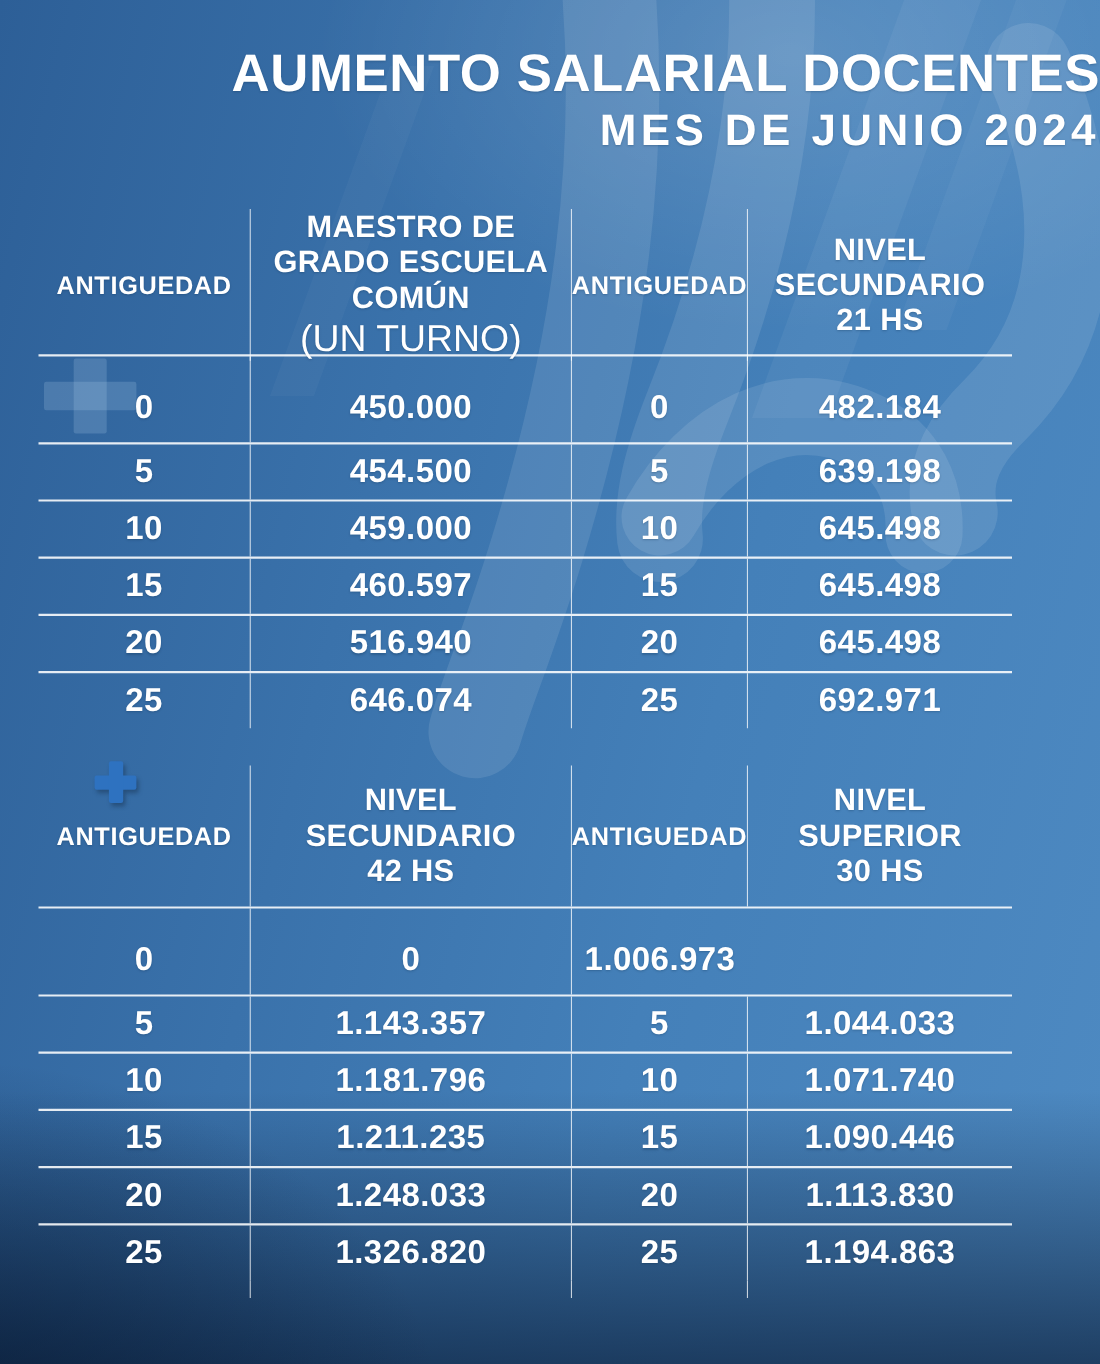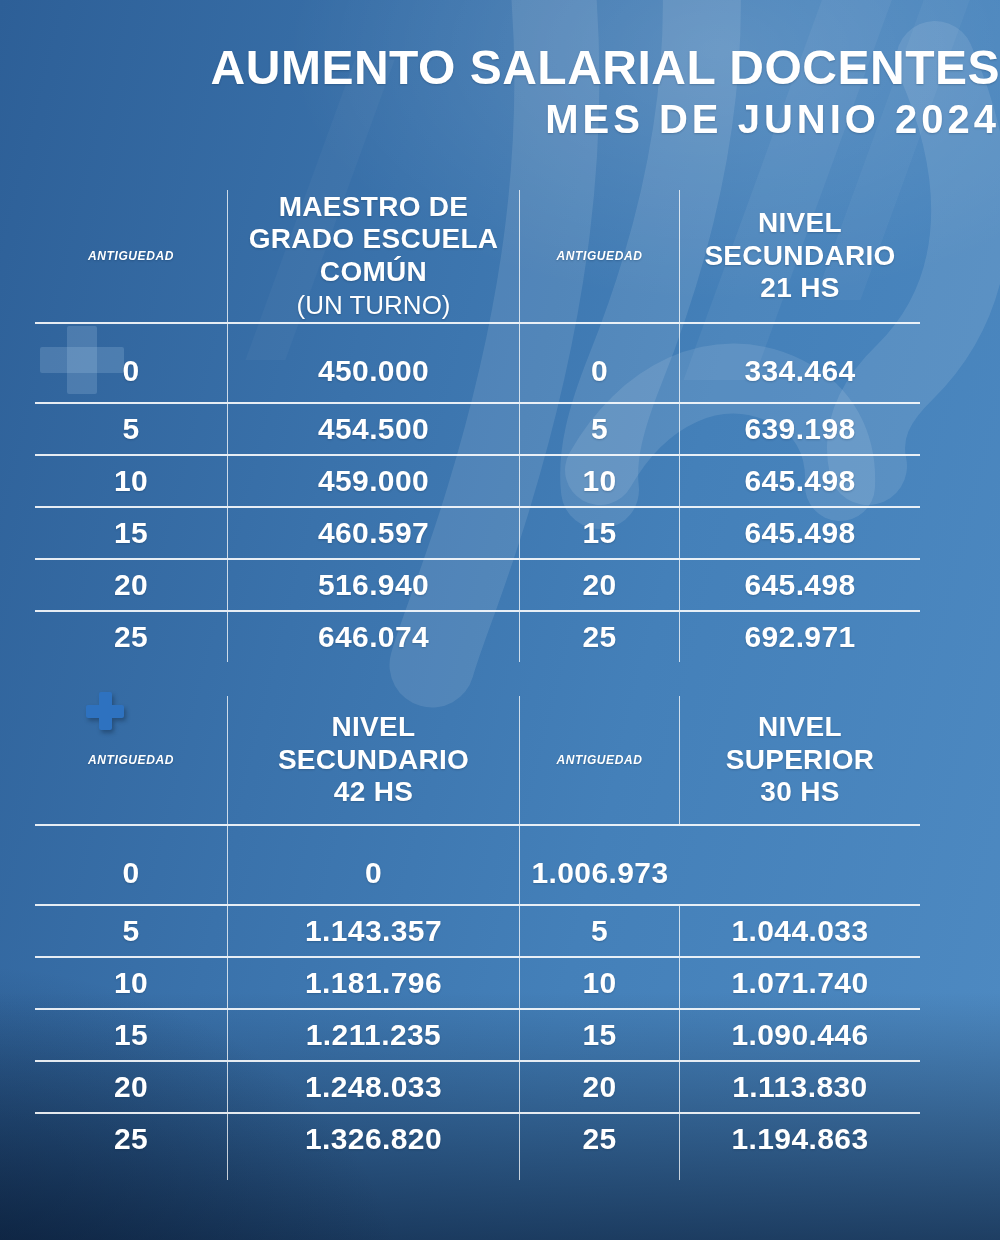--- a/index.html
+++ b/index.html
@@ -51,7 +51,7 @@
   .trow.first > div { padding-top:16px; }
   .ttail { height:16px; }
   .txt { text-shadow:0 1px 2px rgba(0,30,60,0.25); }
-  .th-ant  { font-weight:bold; font-size:12px; letter-spacing:0.6px;font-style:italic; }
+  .th-ant  { font-weight:bold; font-size:23px; letter-spacing:0.6px; }
   .th-main { font-weight:bold; font-size:28px; line-height:1.16; letter-spacing:0.3px; white-space:pre-line; }
   .th-note { font-size:26px; font-weight:normal; margin-top:2px; }
   .num { font-weight:bold; font-size:30px; letter-spacing:0.4px; }

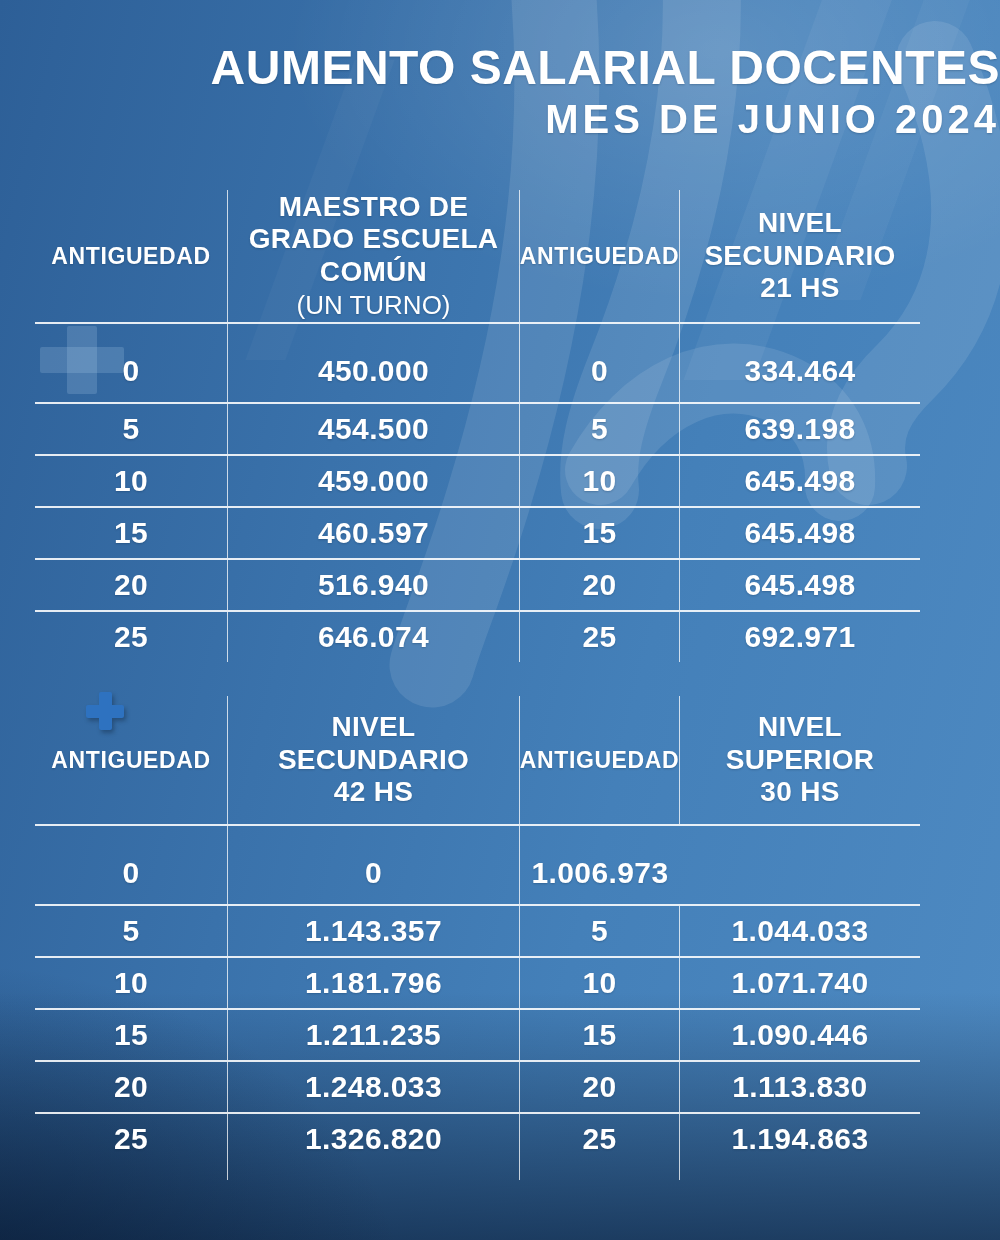--- a/index.html
+++ b/index.html
@@ -53,7 +53,7 @@
   .txt { text-shadow:0 1px 2px rgba(0,30,60,0.25); }
   .th-ant  { font-weight:bold; font-size:23px; letter-spacing:0.6px; }
   .th-main { font-weight:bold; font-size:28px; line-height:1.16; letter-spacing:0.3px; white-space:pre-line; }
-  .th-note { font-size:26px; font-weight:normal; margin-top:2px; }
+  .th-note { font-size:34px; font-weight:normal; margin-top:2px; }
   .num { font-weight:bold; font-size:30px; letter-spacing:0.4px; }
 </style>
 </head>

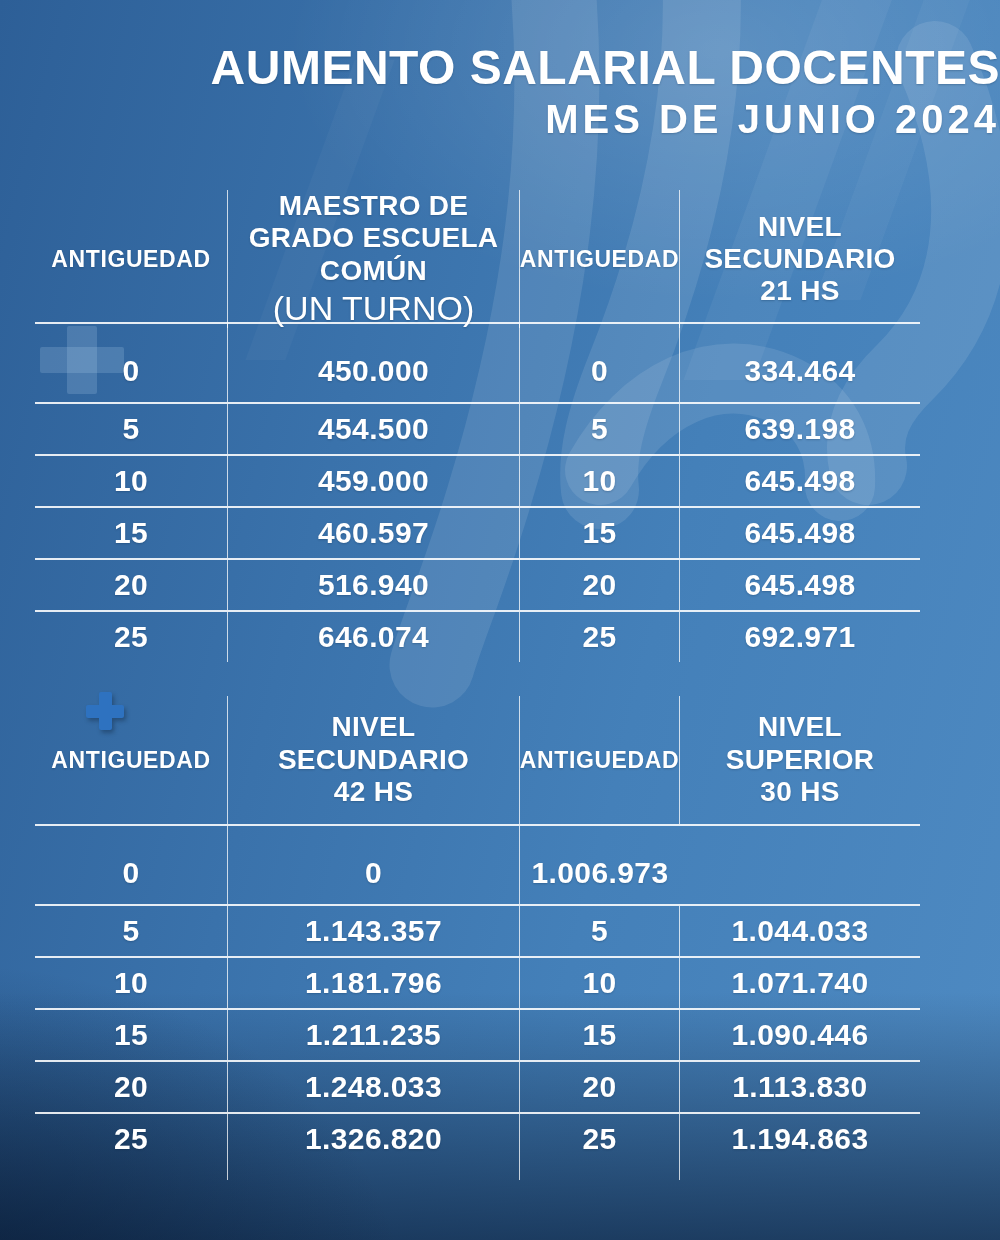--- a/index.html
+++ b/index.html
@@ -118,7 +118,7 @@
           <span class="num txt">0</span>
         </div>
       <div>
-          <span class="num txt">334.464</span>
+          <span class="num txt">482.184</span>
         </div>
     </div>
     <div class="trow">

